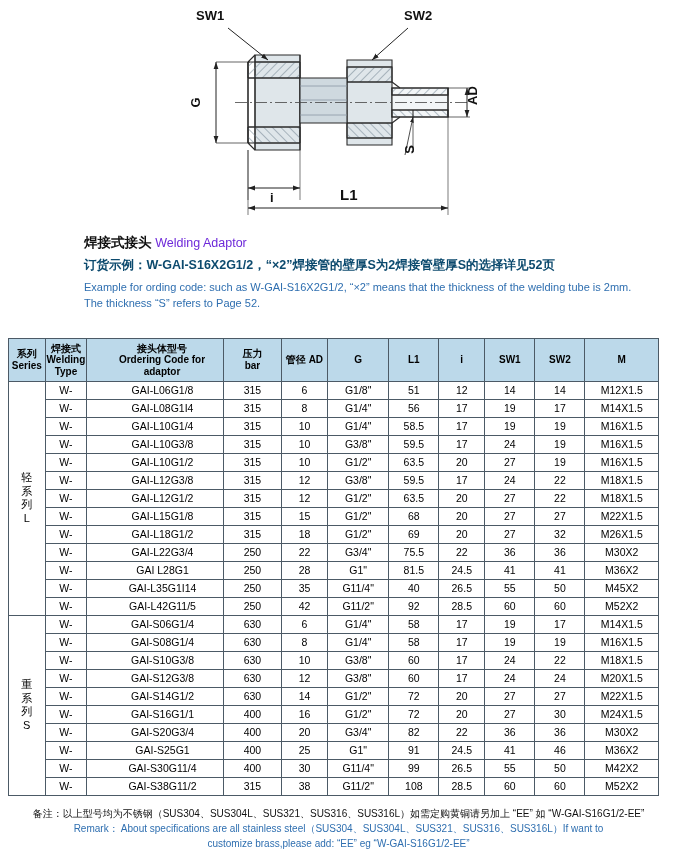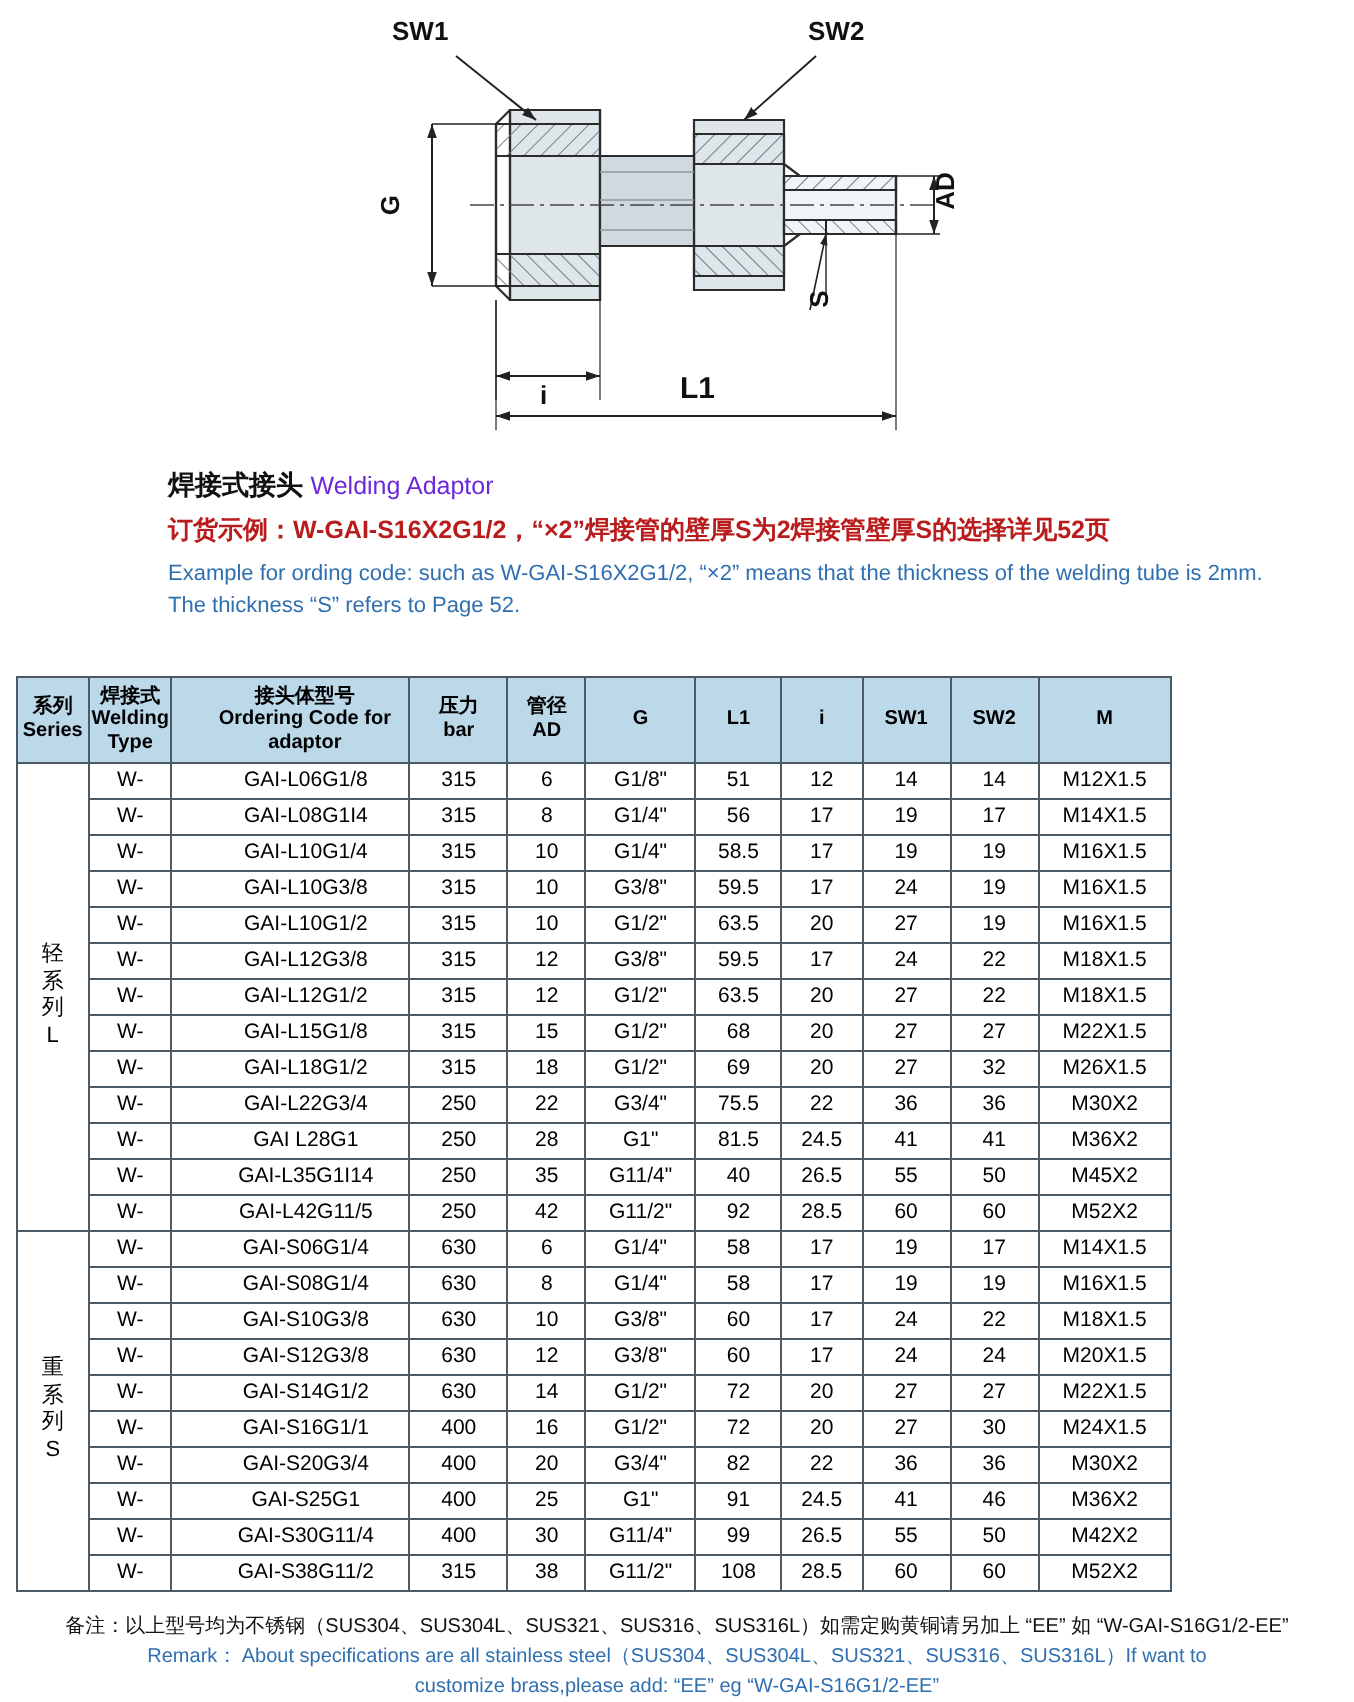--- a/index.html
+++ b/index.html
@@ -21,7 +21,7 @@
   .titleblock{padding:0 0 0 0;margin-top:4px;}
   .t-row1{font-size:13.5px;font-weight:bold;color:#111;margin-left:84px;}
   .t-row1 .en{color:#6d28d9;font-weight:normal;font-size:12.5px;}
-  .t-row2{font-size:12.5px;color:#b91c1c;margin-left:84px;margin-top:5px;font-weight:bold;}
+  .t-row2{font-size:12.5px;color:#0c4a6e;margin-left:84px;margin-top:5px;font-weight:bold;}
   .t-row3{font-size:11px;color:#2f6fb0;margin-left:84px;margin-top:6px;line-height:1.45;}
 
   

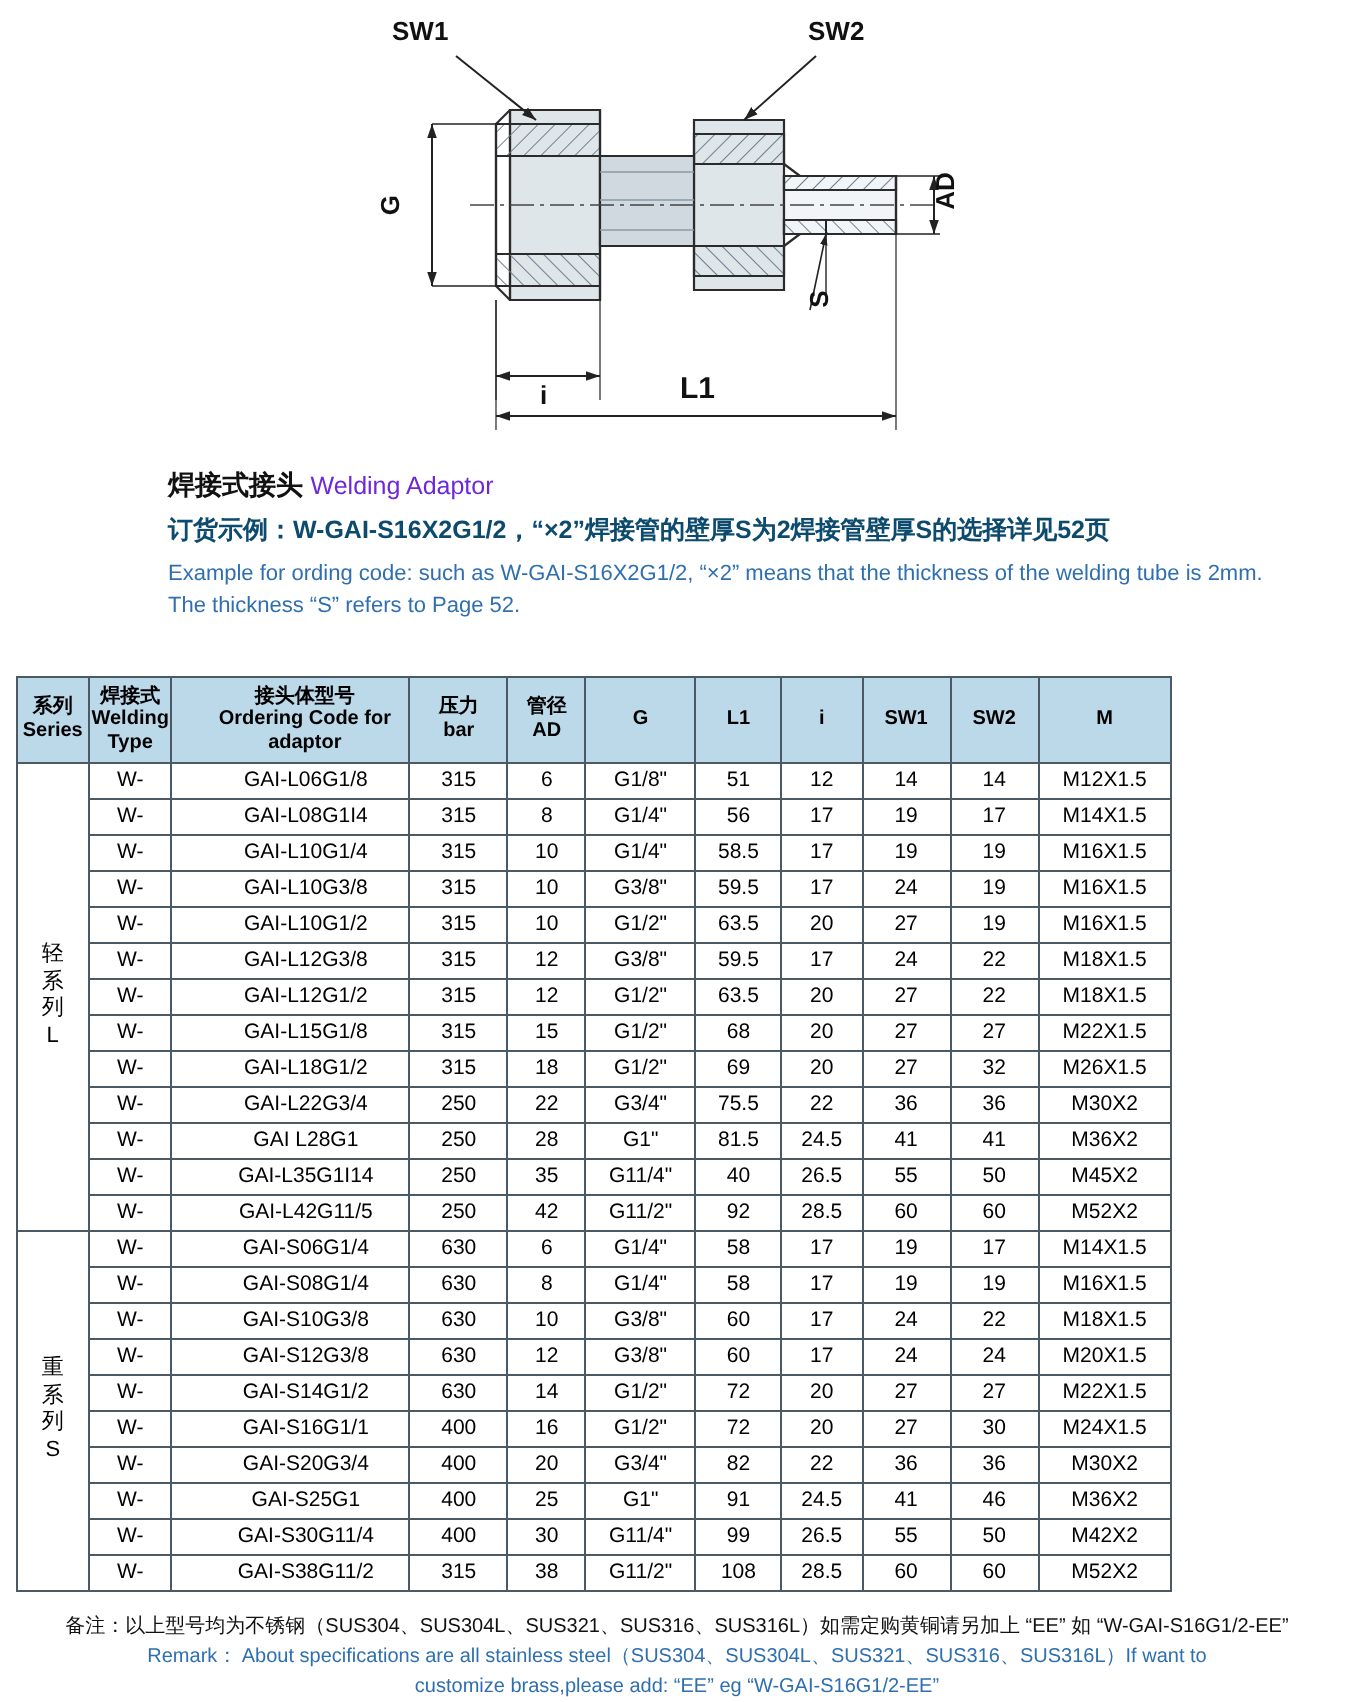--- a/index.html
+++ b/index.html
@@ -26,7 +26,7 @@
 
   
   .tablewrap{margin:26px 8px 0 8px;}
-  table{border-collapse:collapse;width:578px;font-size:10.5px;}
+  table{border-collapse:collapse;width:651px;font-size:10.5px;}
   table td,table th{border:1px solid #4c5a66;text-align:center;padding:0;height:17px;line-height:17px;font-weight:normal;}
   thead td{background:#bcd9ea;font-weight:bold;font-size:10px;line-height:1.15;padding:2px 1px;height:38px;}
   .series-cell{background:#ffffff;font-weight:normal;font-size:11px;width:34px;}

